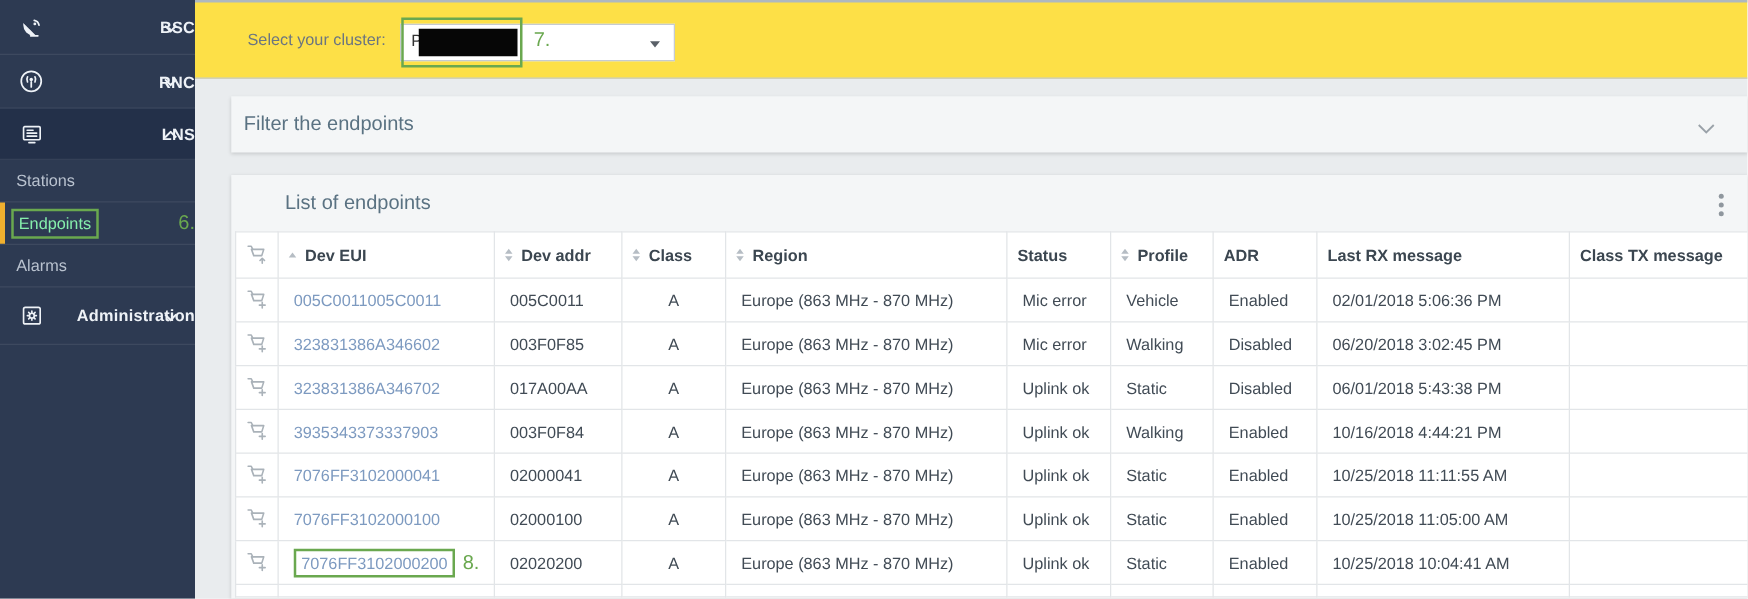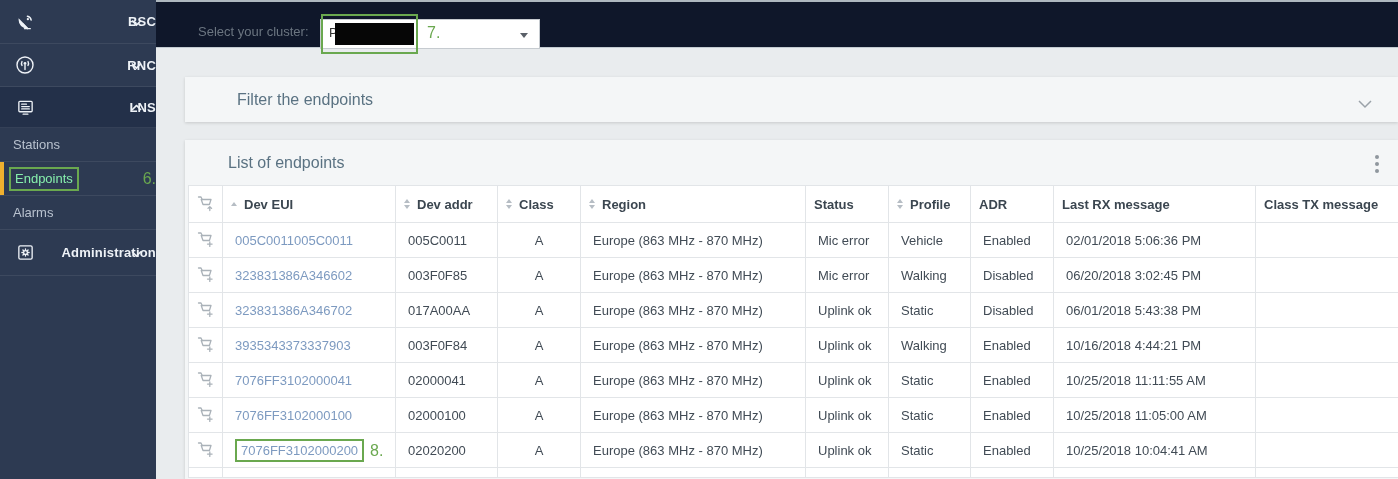--- a/index.html
+++ b/index.html
@@ -35,8 +35,8 @@
 
   
   .topbar {
-    position:absolute; left:156px; top:0; width:1242px; height:48px;
-    background:#0f172a;
+    position:absolute; left:156px; top:0; width:1242px; height:63px;
+    background:#fde047;
     border-top:2px solid #aeb8bf;
     border-bottom:1px solid #c3cbd1;
   }

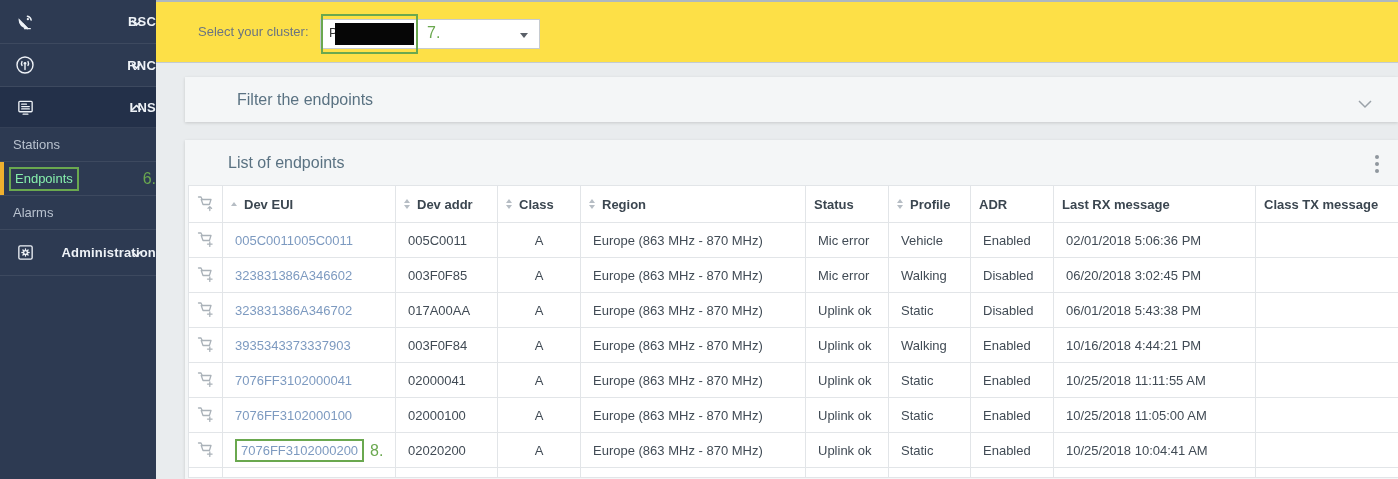--- a/index.html
+++ b/index.html
@@ -68,7 +68,7 @@
   }
   .filter-panel { top:77px; height:45px; display:flex; align-items:center; cursor:pointer; }
   .panel-title { font-size:16px; color:#5a7282; }
-  .filter-panel .panel-title { padding-left:10px;margin-left:42px; }
+  .filter-panel .panel-title { padding-left:10px; }
   .filter-chev { position:absolute; right:26px; top:18px; }
 
   .list-panel { top:140px; height:339px; }

